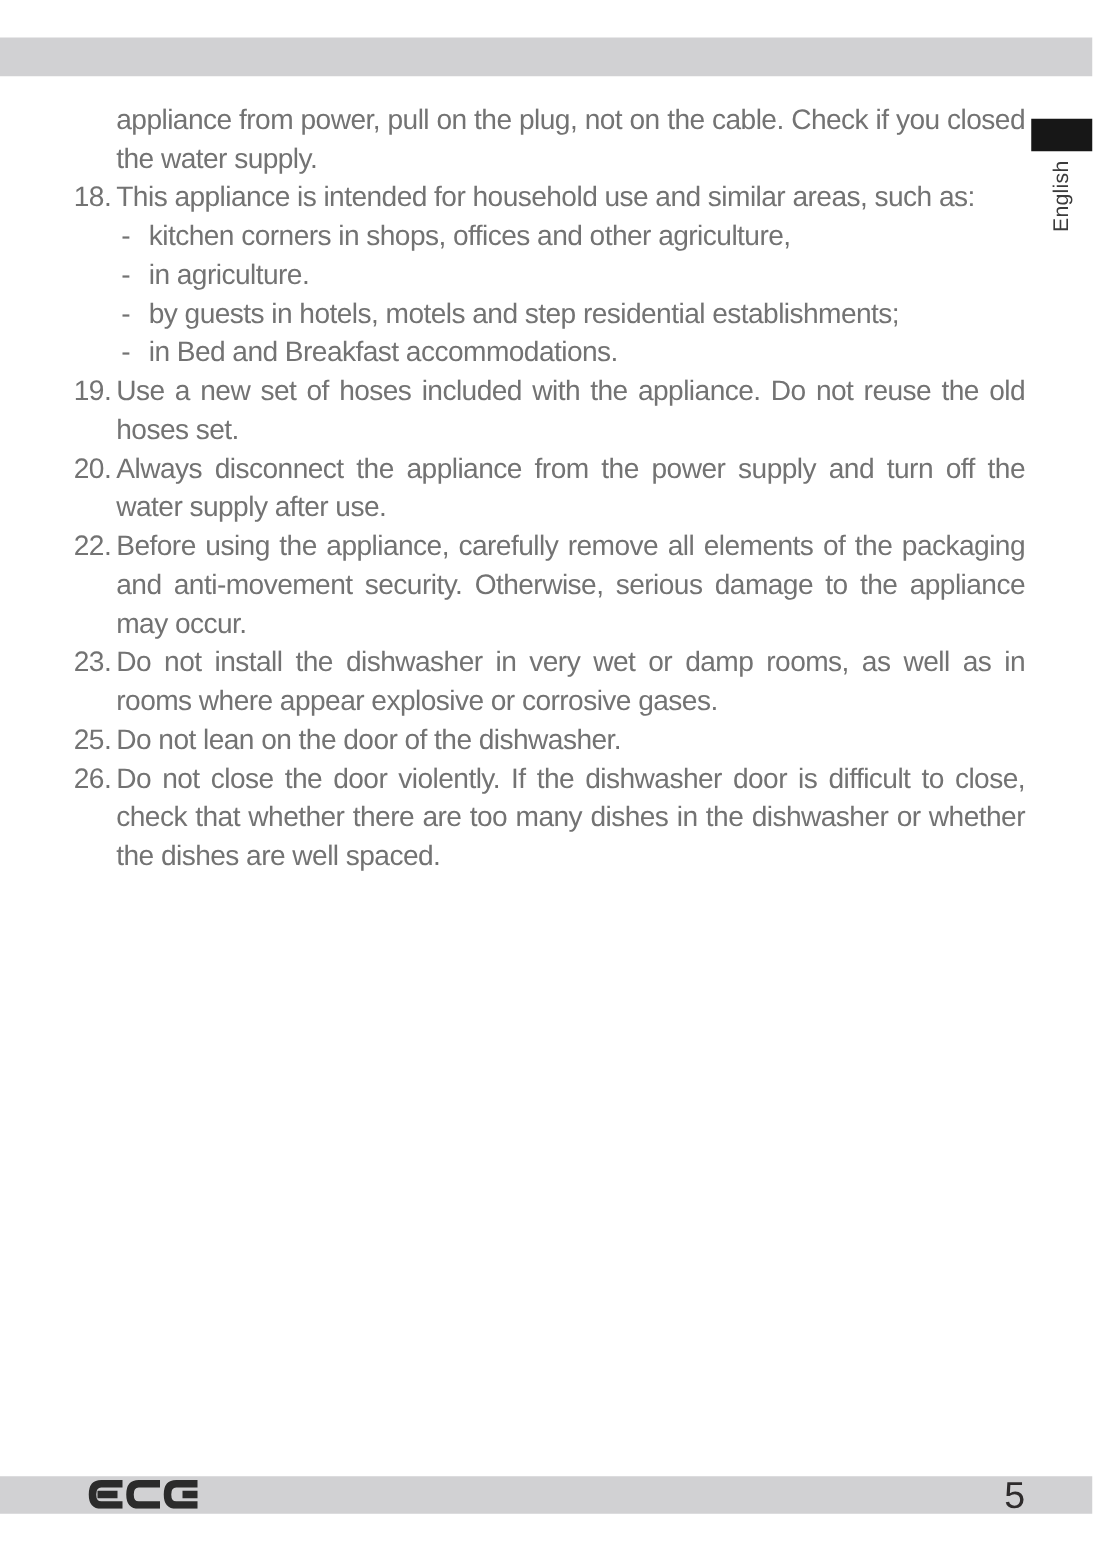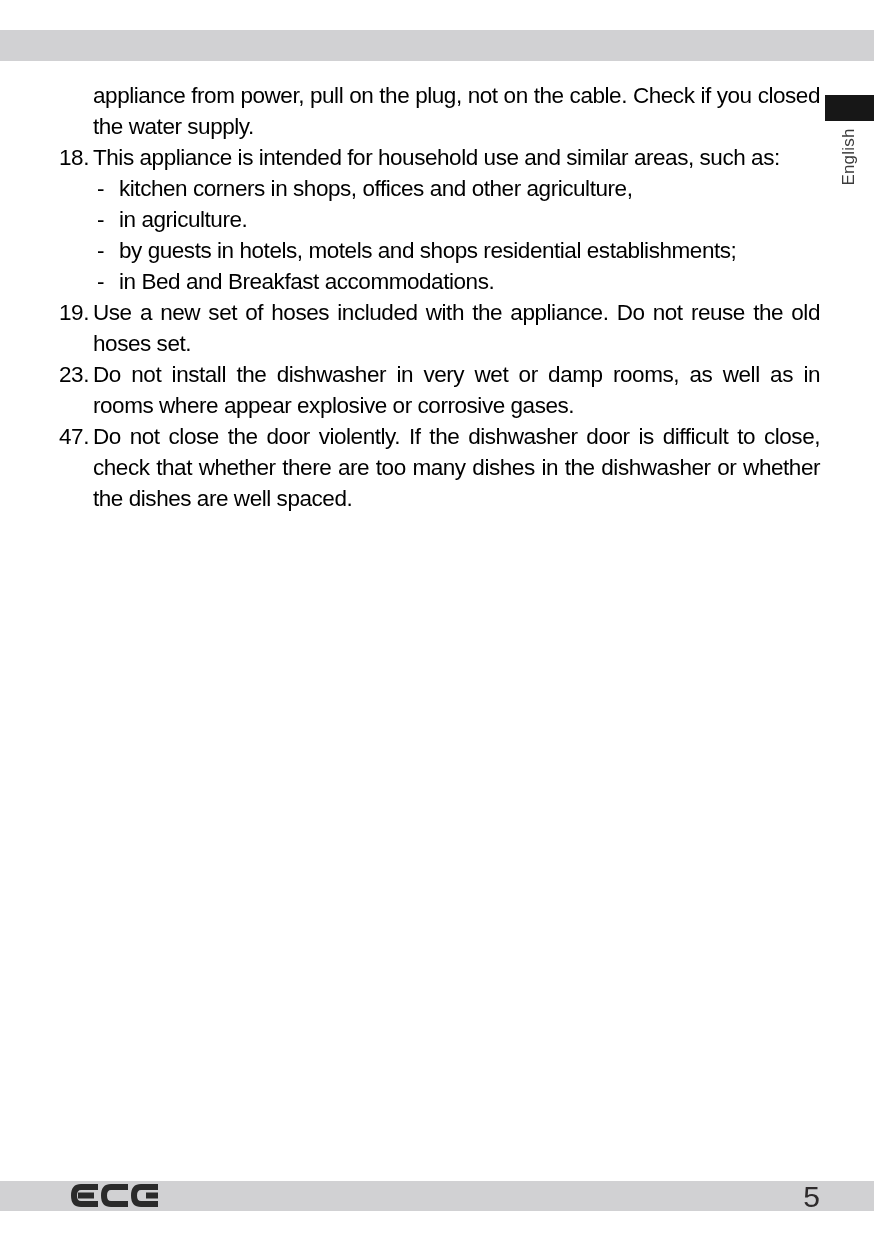--- a/index.html
+++ b/index.html
@@ -44,7 +44,7 @@
     font-size: 22.5px;
     line-height: 31px;
     letter-spacing: -0.45px;
-    color: #000000;
+    color: #737373;
   }
 
   .item {

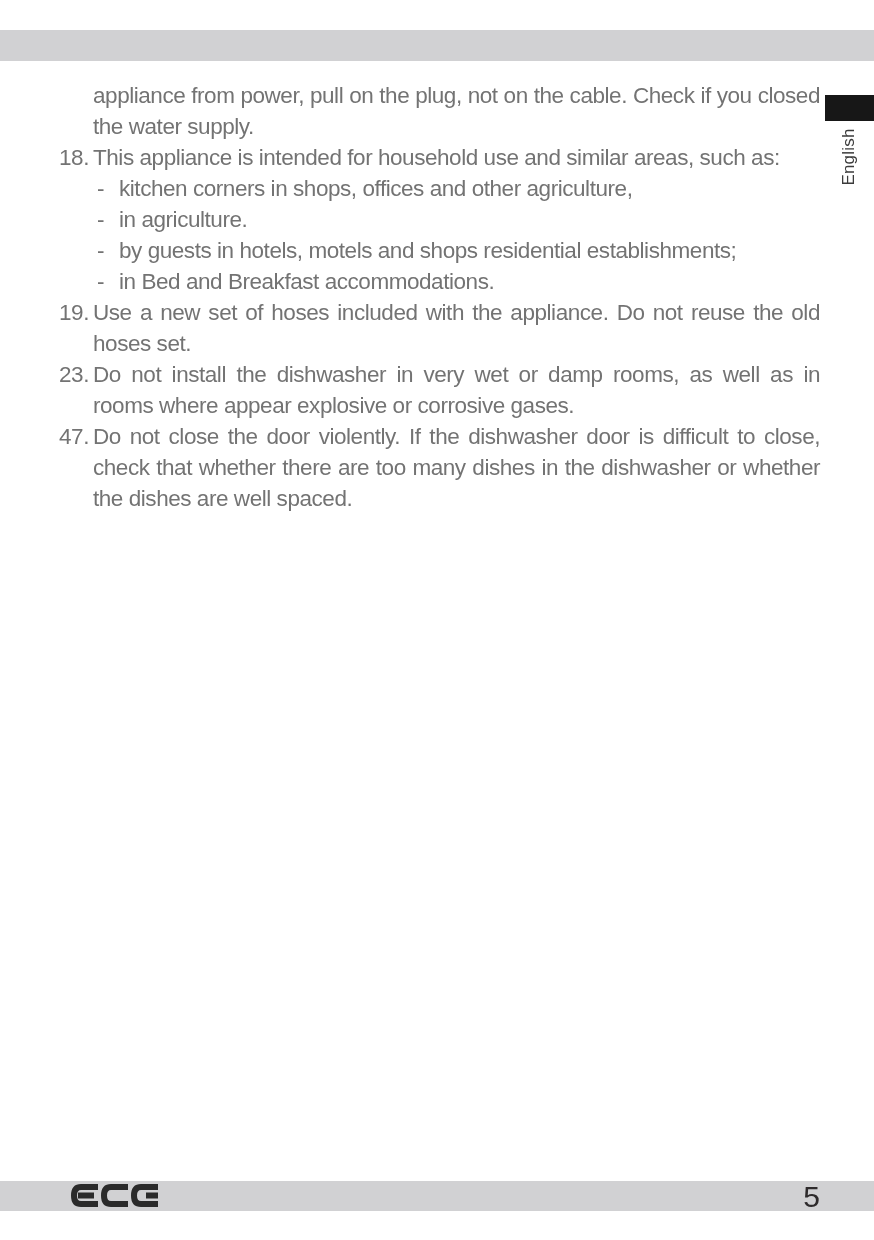--- a/index.html
+++ b/index.html
@@ -125,7 +125,7 @@
 
   <div class="sub">
     <span class="dash">-</span>
-    <div class="stext">by guests in hotels, motels and shops residential establishments;</div>
+    <div class="stext">by guests in hotels, motels and step residential establishments;</div>
   </div>
 
   <div class="sub">

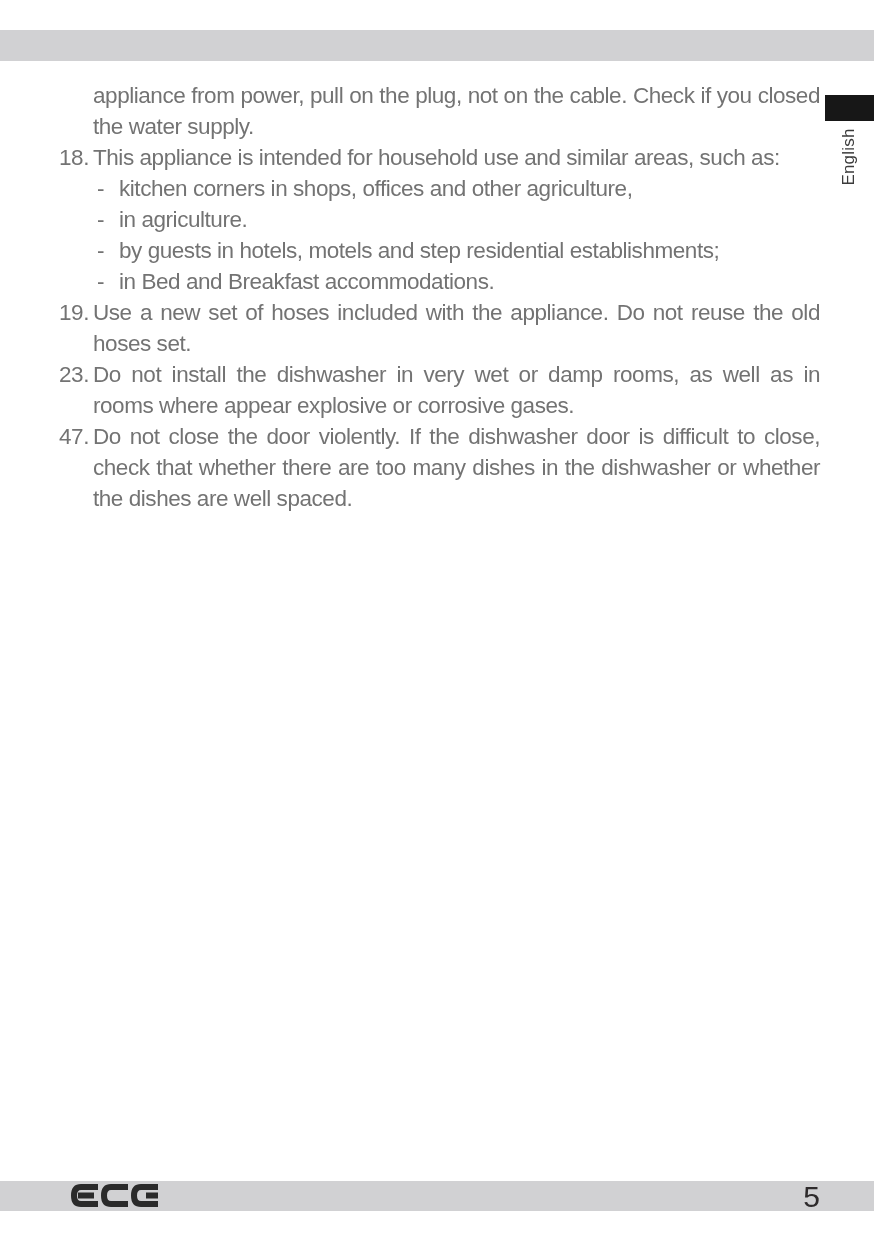--- a/index.html
+++ b/index.html
@@ -141,6 +141,11 @@
 
   </div>
 
+  <div class="item">
+    <span class="num">20.</span>
+    <div class="itext">Always disconnect the appliance from the power supply and turn off the water supply after use.</div>
+
+  </div>
 
 
 

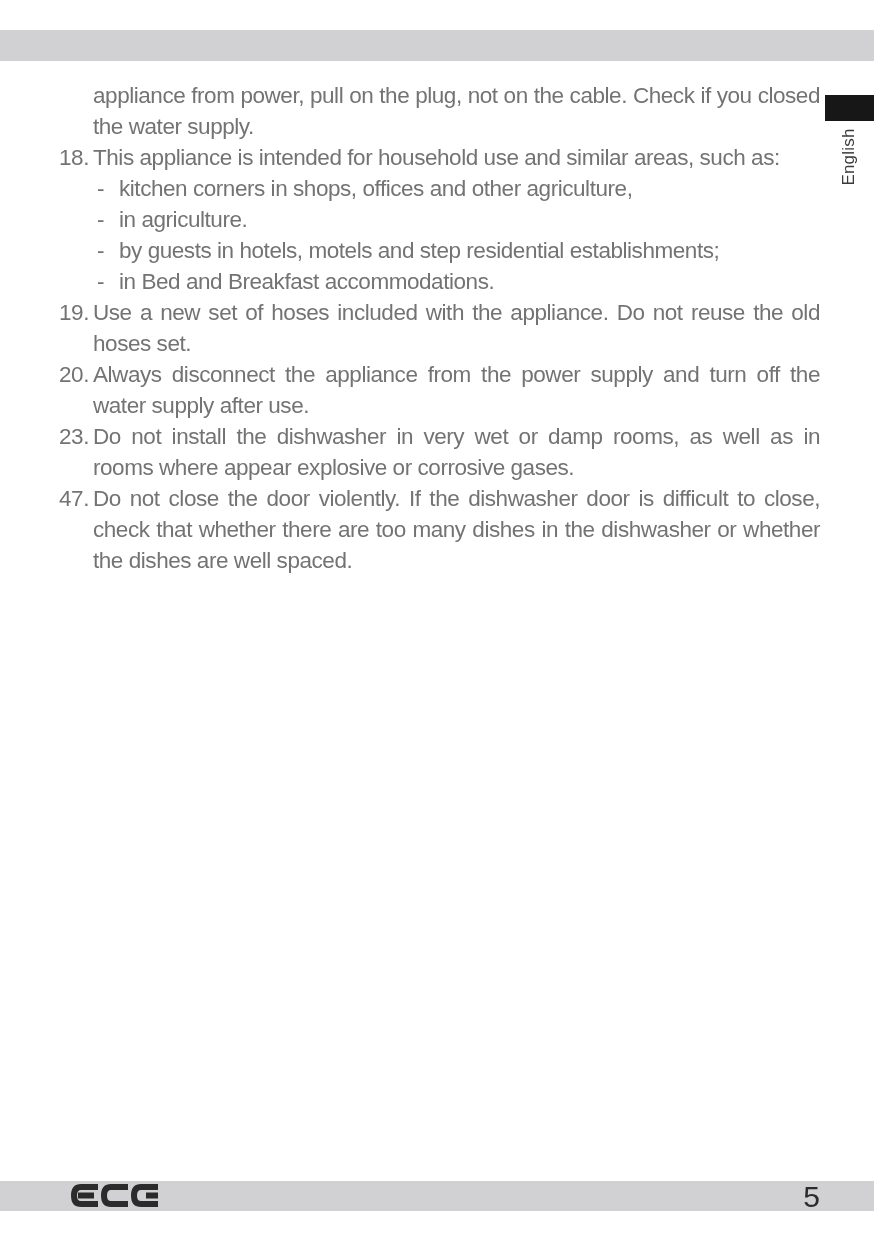--- a/index.html
+++ b/index.html
@@ -148,6 +148,11 @@
   </div>
 
 
+  <div class="item">
+    <span class="num">22.</span>
+    <div class="itext">Before using the appliance, carefully remove all elements of the packaging and anti-movement security. Otherwise, serious damage to the appliance may occur.</div>
+
+  </div>
 
   <div class="item">
     <span class="num">23.</span>

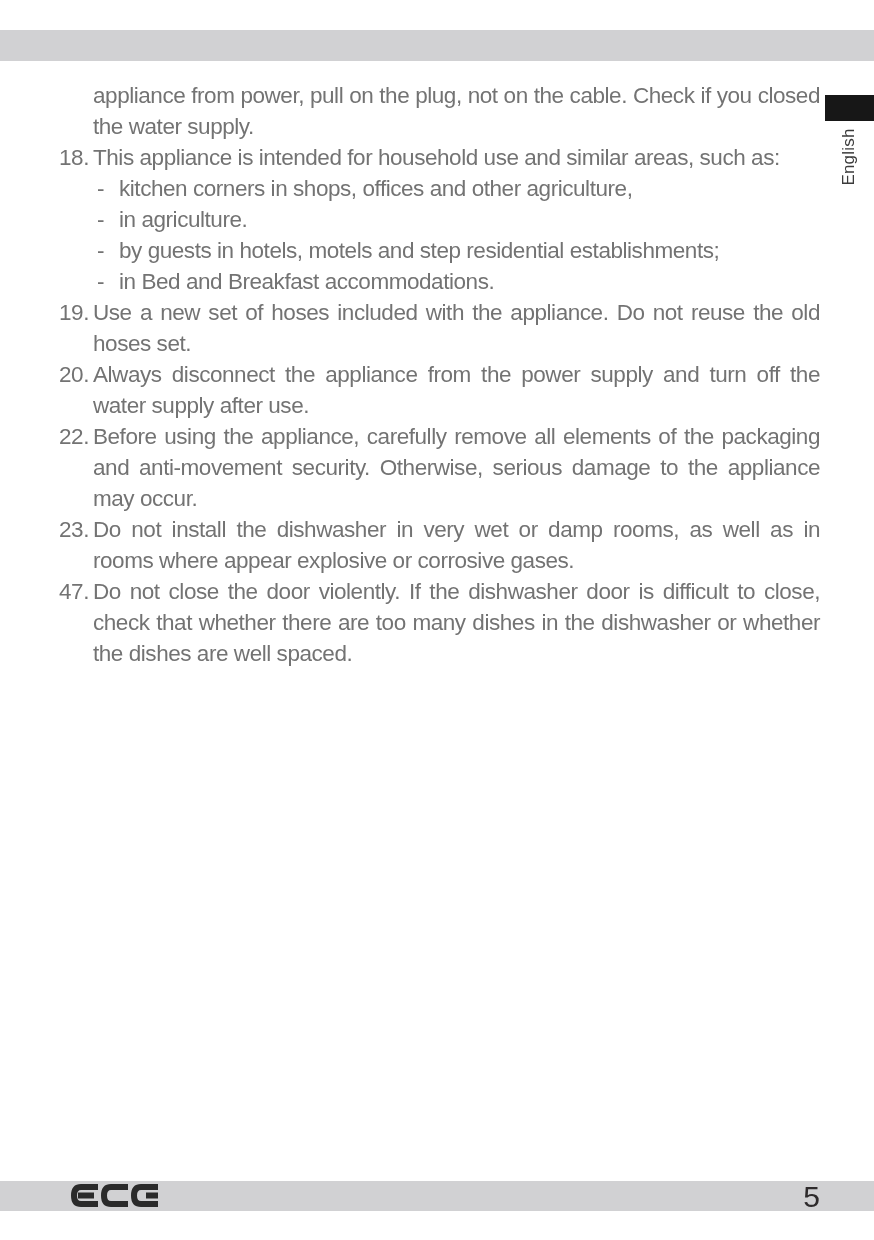--- a/index.html
+++ b/index.html
@@ -161,6 +161,11 @@
   </div>
 
 
+  <div class="item">
+    <span class="num">25.</span>
+    <div class="itext">Do not lean on the door of the dishwasher.</div>
+
+  </div>
 
   <div class="item">
     <span class="num">47.</span>

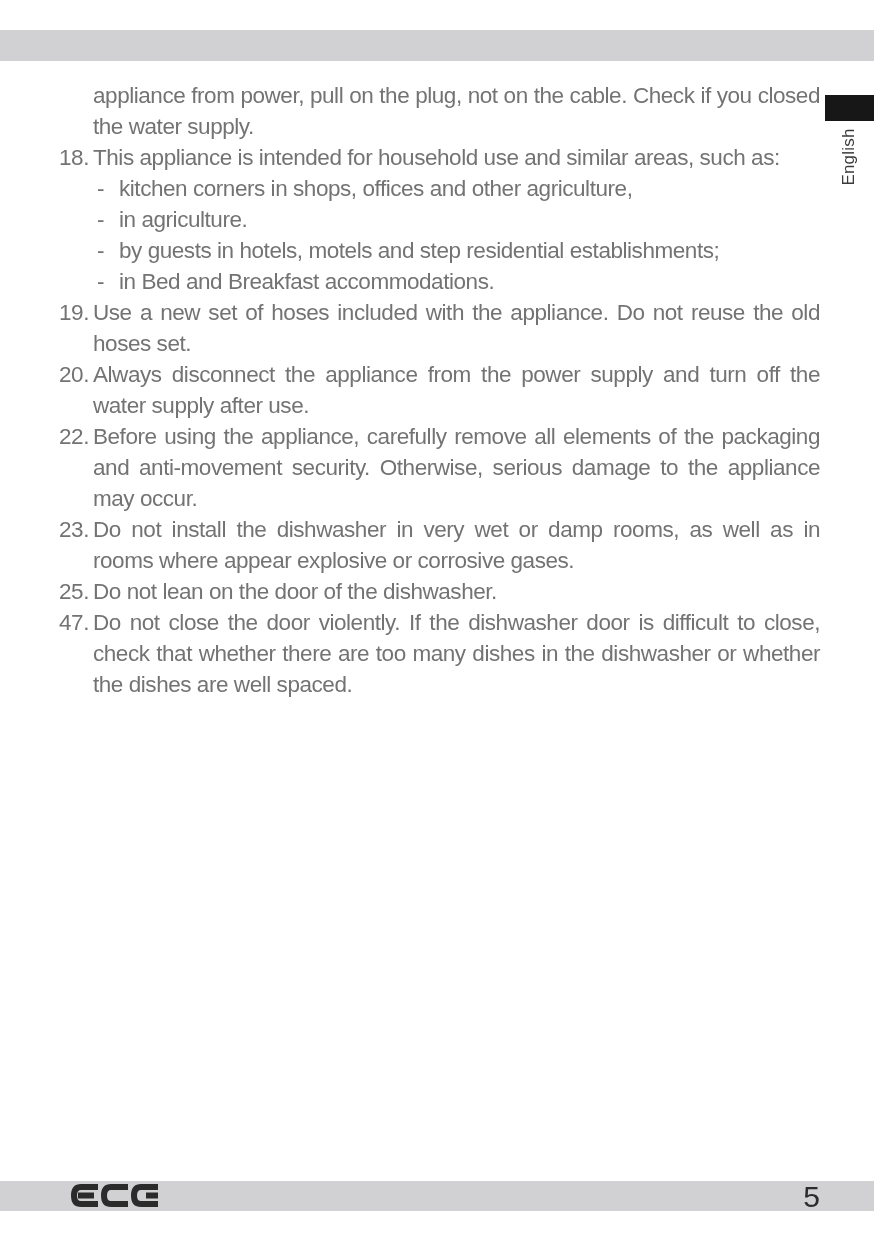--- a/index.html
+++ b/index.html
@@ -168,7 +168,7 @@
   </div>
 
   <div class="item">
-    <span class="num">47.</span>
+    <span class="num">26.</span>
     <div class="itext">Do not close the door violently. If the dishwasher door is difficult to close, check that whether there are too many dishes in the dishwasher or whether the dishes are well spaced.</div>
 
   </div>

